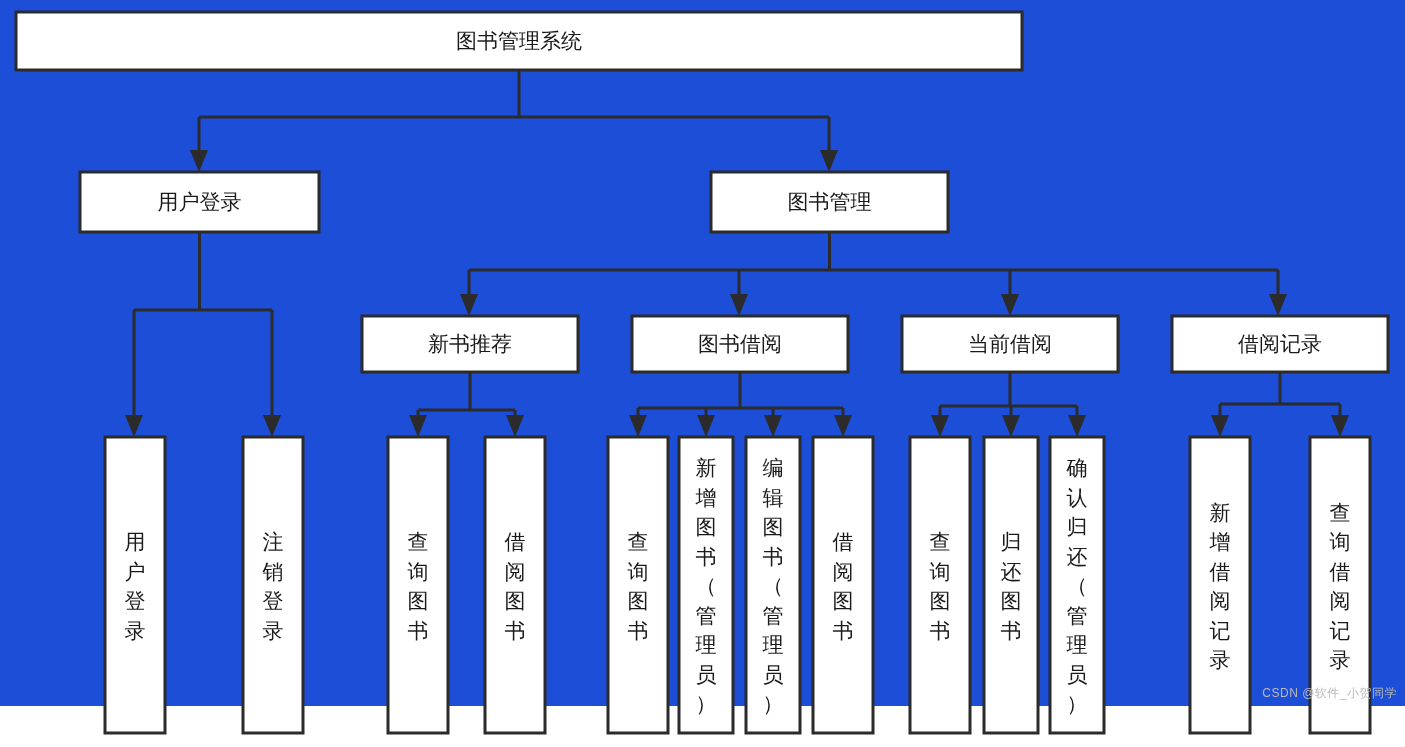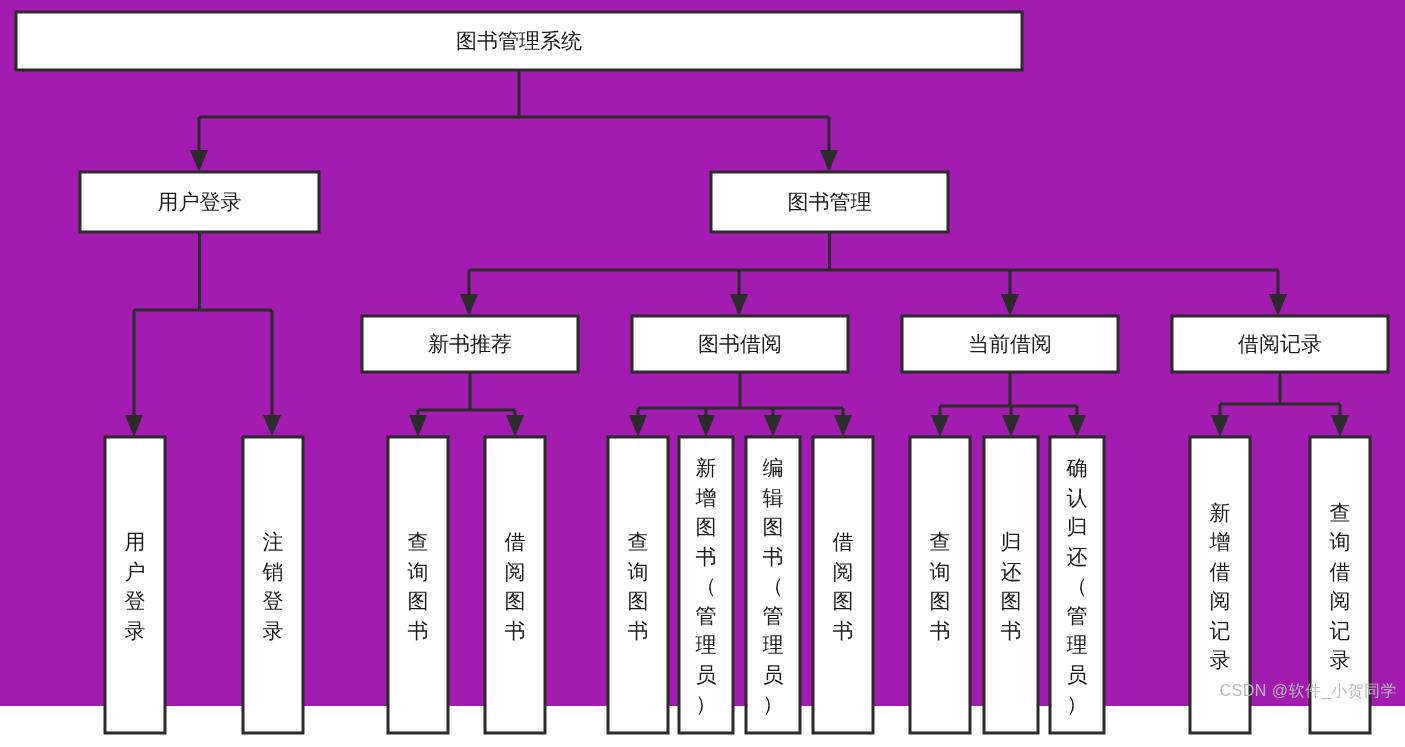--- a/index.html
+++ b/index.html
@@ -4,7 +4,7 @@
 <style>
   html,body{margin:0;padding:0;background:#ffffff;}
   body{width:1405px;height:747px;font-family:"Liberation Sans","DejaVu Sans",sans-serif;overflow:hidden;}
-  #diagram-root{position:relative;width:1405px;height:706px;background:#a21caf;}
+  #diagram-root{position:relative;width:1405px;height:706px;background:#1d4ed8;}
   svg{position:absolute;top:0;left:0;}
   .node-box{fill:#ffffff;stroke:#2b2b2b;stroke-width:3;}
   .edge{stroke:#2b2b2b;stroke-width:3;fill:none;}

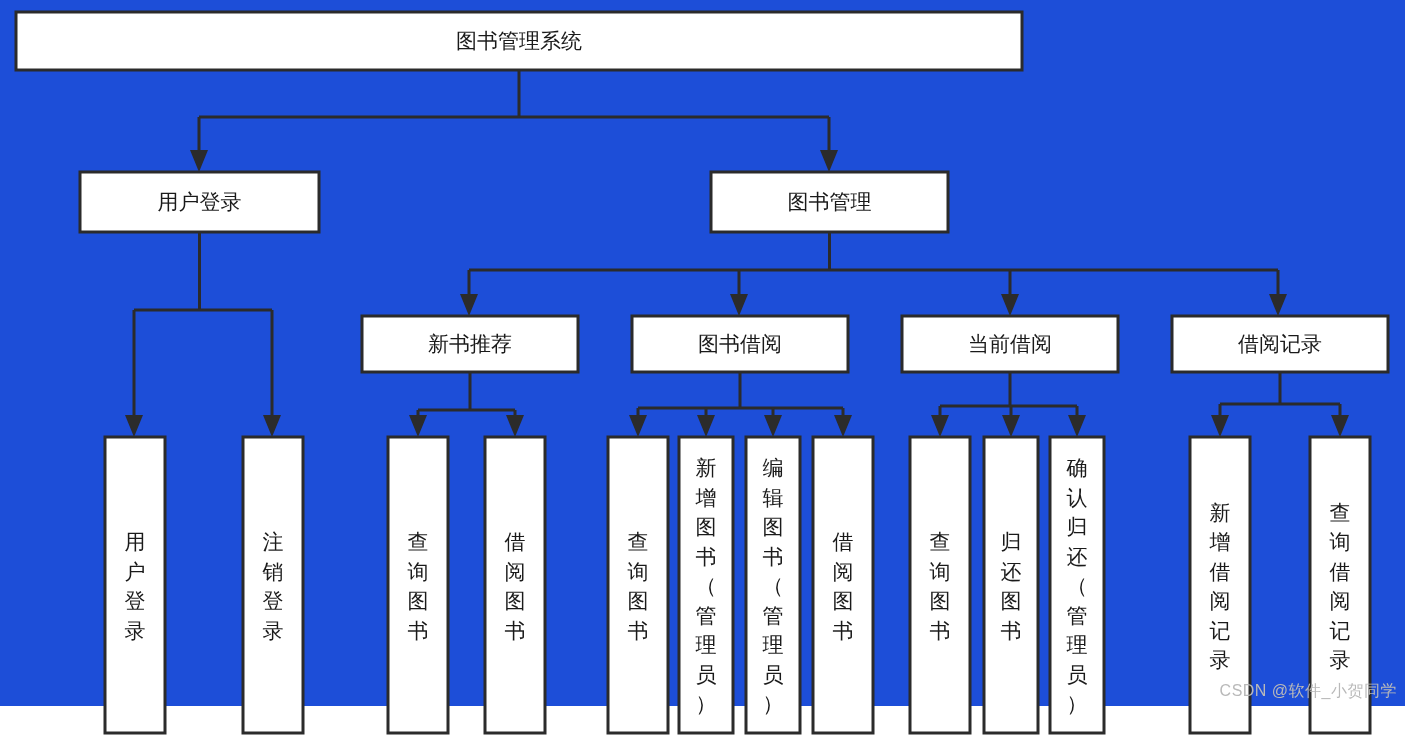--- a/index.html
+++ b/index.html
@@ -11,7 +11,7 @@
   .arrow-head{fill:#2b2b2b;stroke:none;}
   .node-label{font-family:"Liberation Sans","DejaVu Sans",sans-serif;fill:#1a1a1a;font-size:21px;text-anchor:middle;dominant-baseline:middle;}
   .node-label-v{font-family:"Liberation Sans","DejaVu Sans",sans-serif;fill:#1a1a1a;font-size:21px;text-anchor:middle;}
-  .watermark{position:absolute;right:8px;bottom:4px;font-size:16px;color:#b9b9b9;font-family:"Liberation Sans","DejaVu Sans",sans-serif;letter-spacing:0.5px;white-space:nowrap;}
+  .watermark{position:absolute;right:8px;bottom:4px;font-size:12px;color:#b9b9b9;font-family:"Liberation Sans","DejaVu Sans",sans-serif;letter-spacing:0.5px;white-space:nowrap;}
 </style>
 </head>
 <body>

